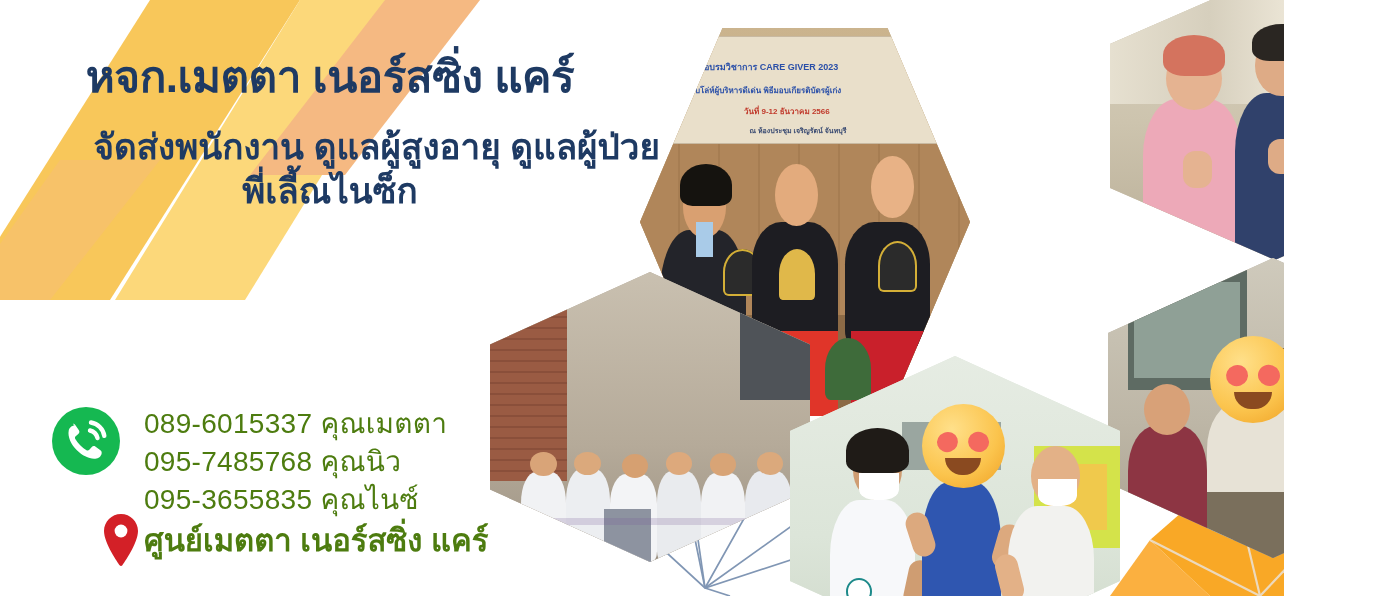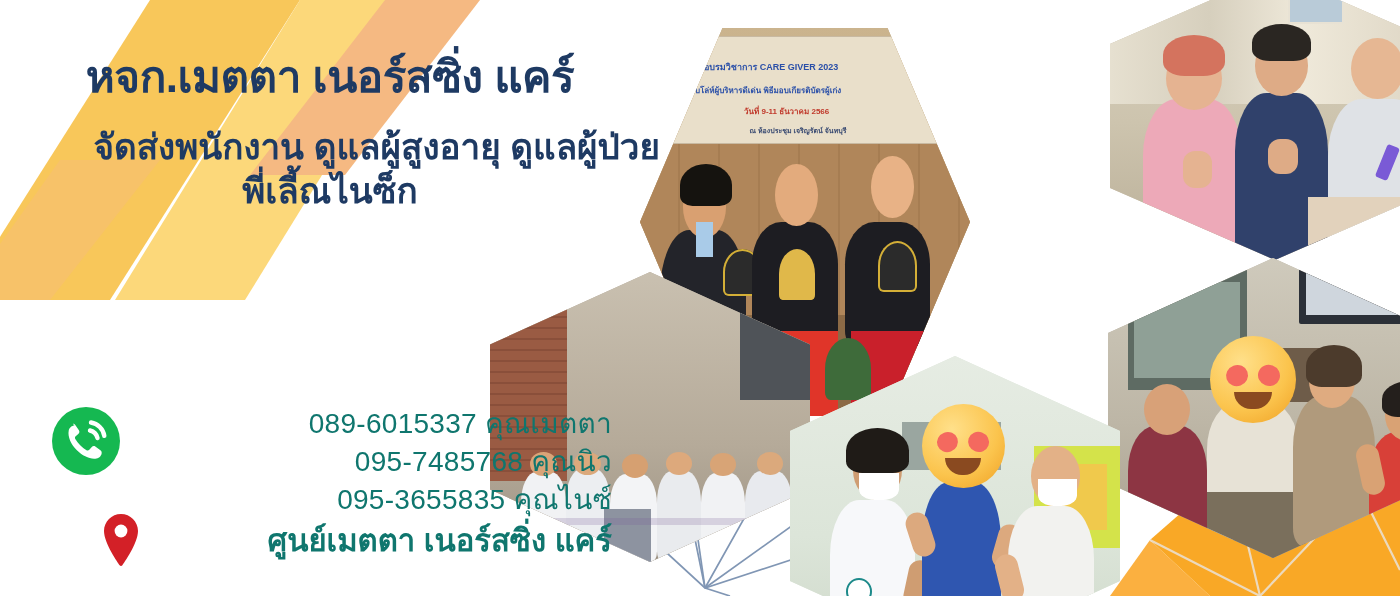--- a/index.html
+++ b/index.html
@@ -9,7 +9,7 @@
 
   .banner {
     position:relative;
-    width:1400px; height:596px;
+    width:1284px; height:596px;
     background:#ffffff;
     overflow:hidden;
   }

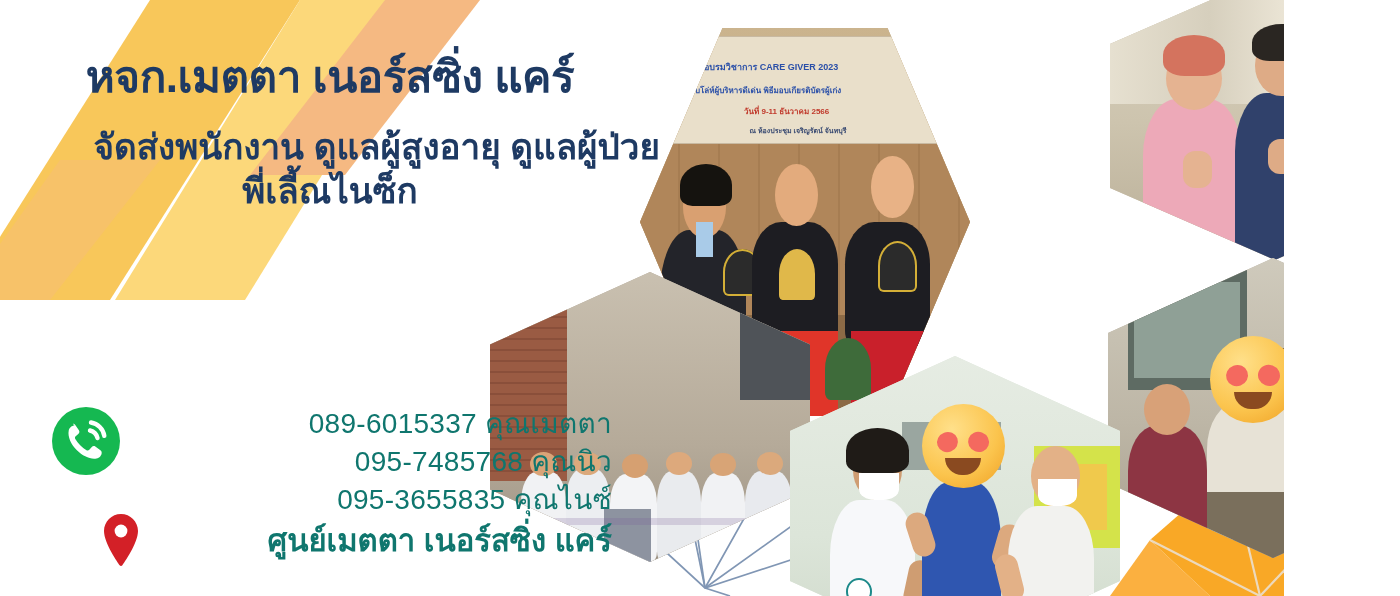--- a/index.html
+++ b/index.html
@@ -255,7 +255,7 @@
           <div class="banner-sign" style="left:8%; top:2%; width:84%; height:28%; background:#e9dfca;">
             <div class="lbl blurtxt" style="left:8%; top:22%; font-size:9px;">การอบรมวิชาการ CARE GIVER 2023</div>
             <div class="lbl blurtxt" style="left:3%; top:44%; font-size:8px;">พิธีมอบโล่ห์ผู้บริหารดีเด่น พิธีมอบเกียรติบัตรผู้เก่ง</div>
-            <div class="lbl blurtxt" style="left:28%; top:64%; font-size:8px; color:#c0392b;">วันที่ 9-11 ธันวาคม 2566</div>
+            <div class="lbl blurtxt" style="left:28%; top:64%; font-size:8px; color:#c0392b;">วันที่ 9-12 ธันวาคม 2566</div>
             <div class="lbl blurtxt" style="left:30%; top:82%; font-size:7px; color:#3a4b72;">ณ ห้องประชุม เจริญรัตน์ จันทบุรี</div>
           </div>
 

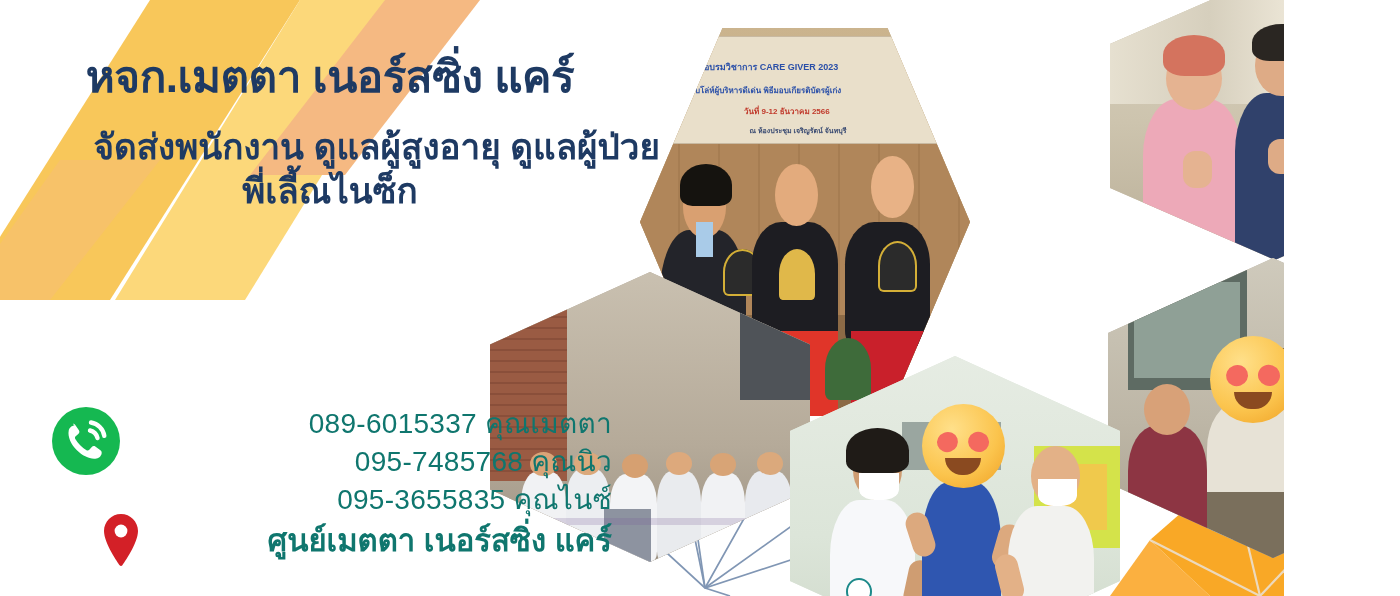--- a/index.html
+++ b/index.html
@@ -50,8 +50,8 @@
   .contact { position:absolute; left:52px; top:405px; z-index:7; width:560px; }
   .contact-rows { position:relative; padding-left:92px; }
   .c-row {
-    font-size:28px; font-weight:500; color:#0f766e;
-    line-height:38px; white-space:nowrap; letter-spacing:0.3px;text-align:right;
+    font-size:28px; font-weight:500; color:#4d7c0f;
+    line-height:38px; white-space:nowrap; letter-spacing:0.3px;
   }
   .c-row.addr { font-size:31px; font-weight:700; line-height:44px; letter-spacing:0px; }
 

